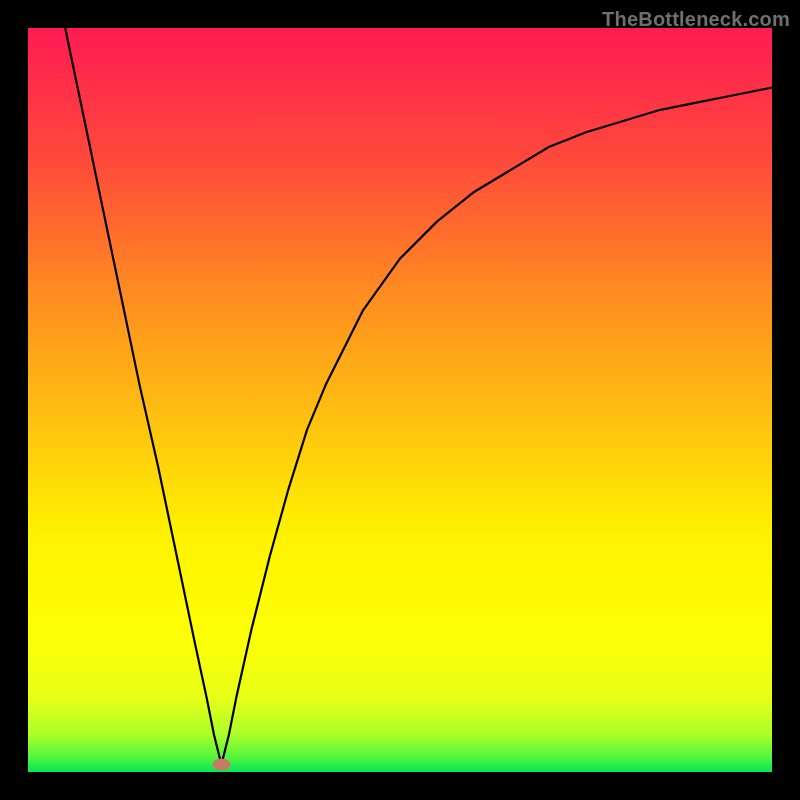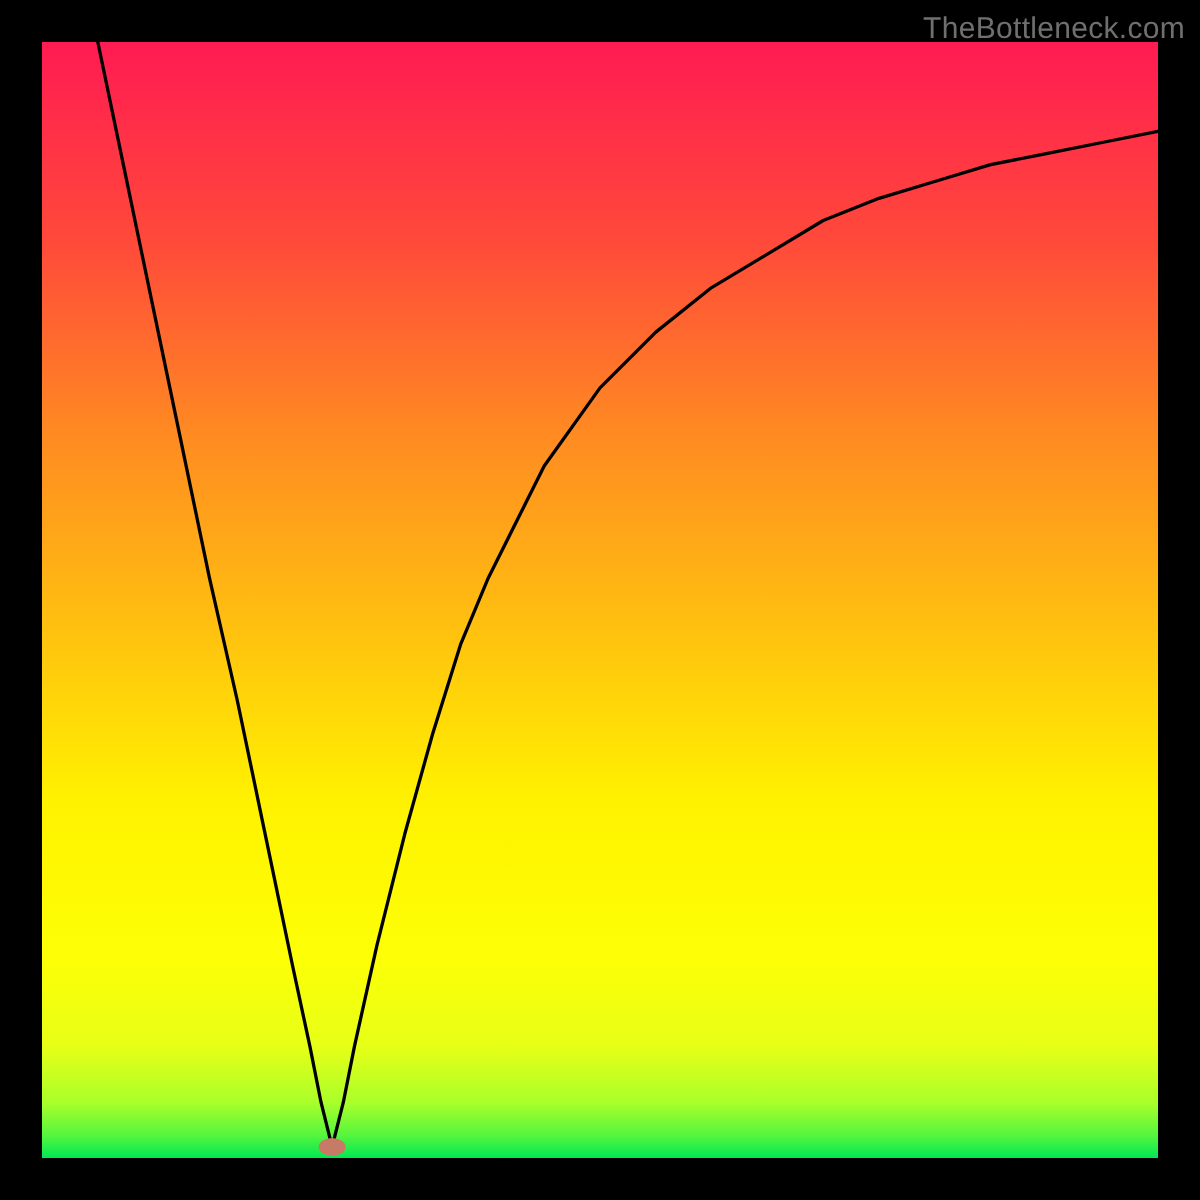--- a/index.html
+++ b/index.html
@@ -32,7 +32,7 @@
     color: #6f6f6f;
     font-size: 20px;
     letter-spacing: 0.2px;
-    font-weight: 400;
+    font-weight: 700;
   }
 </style>
 </head>

